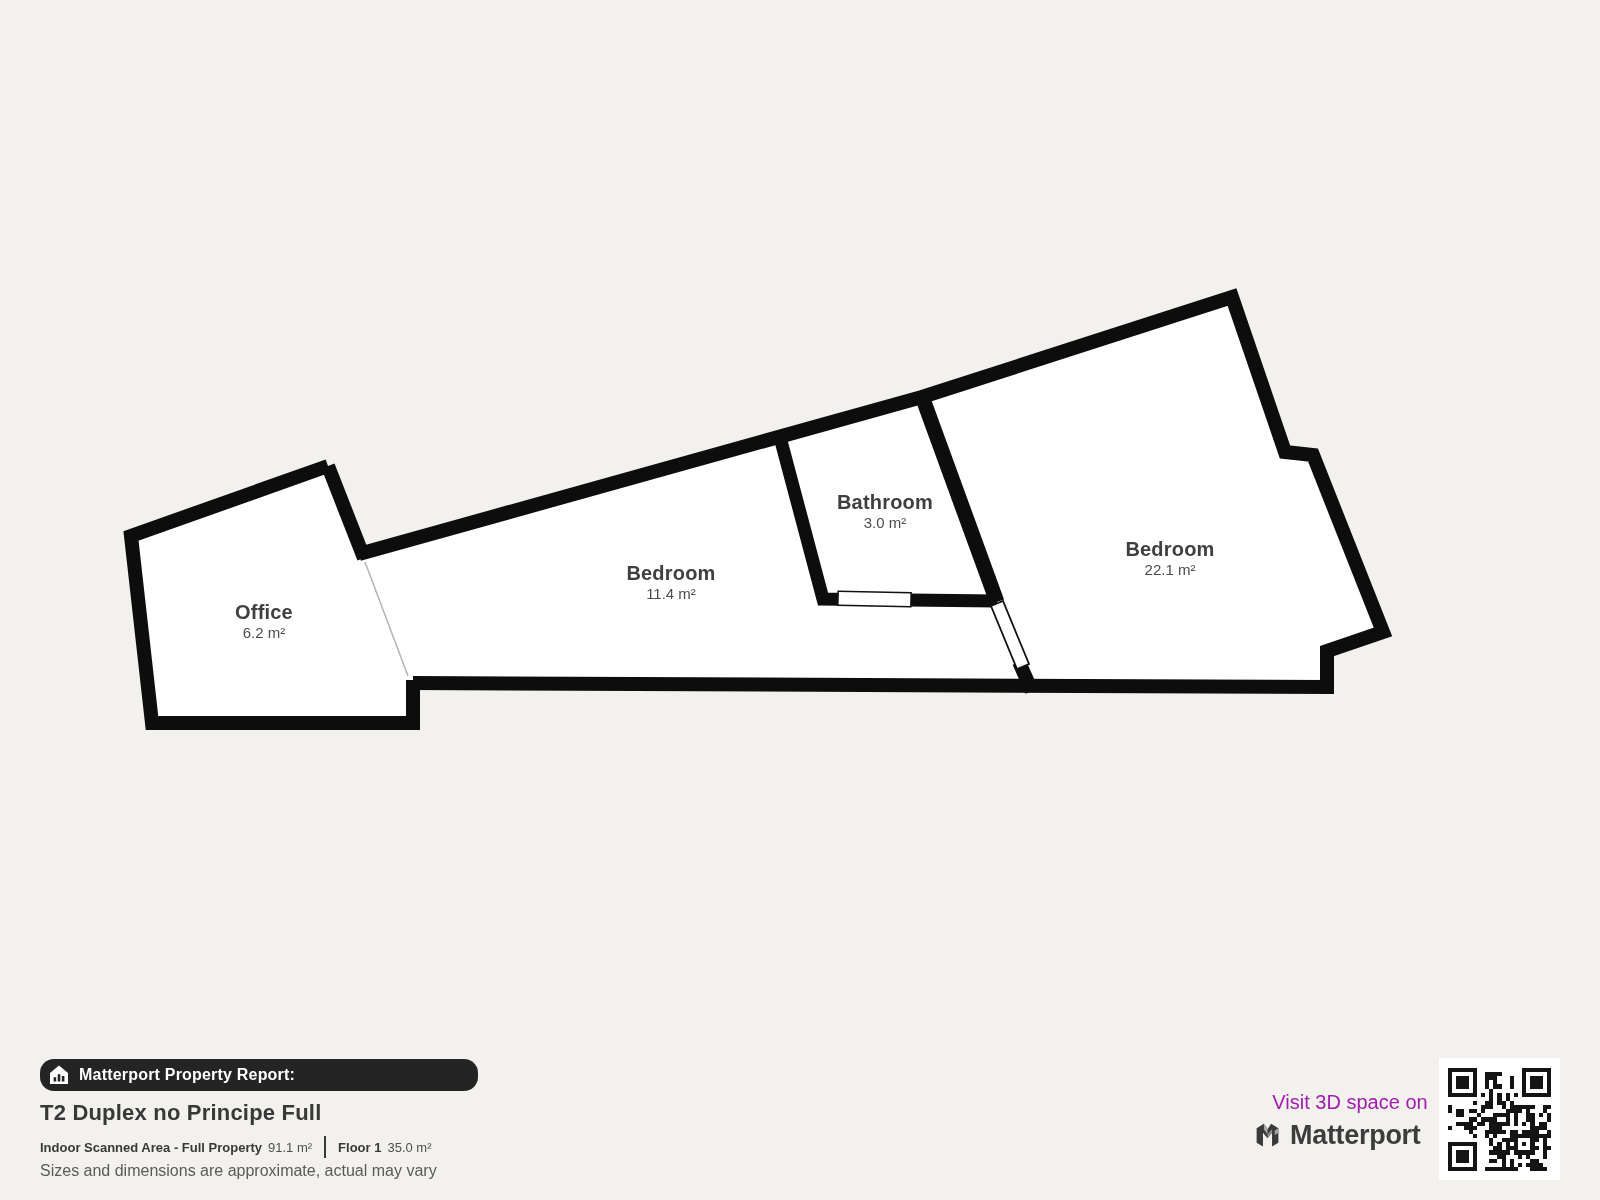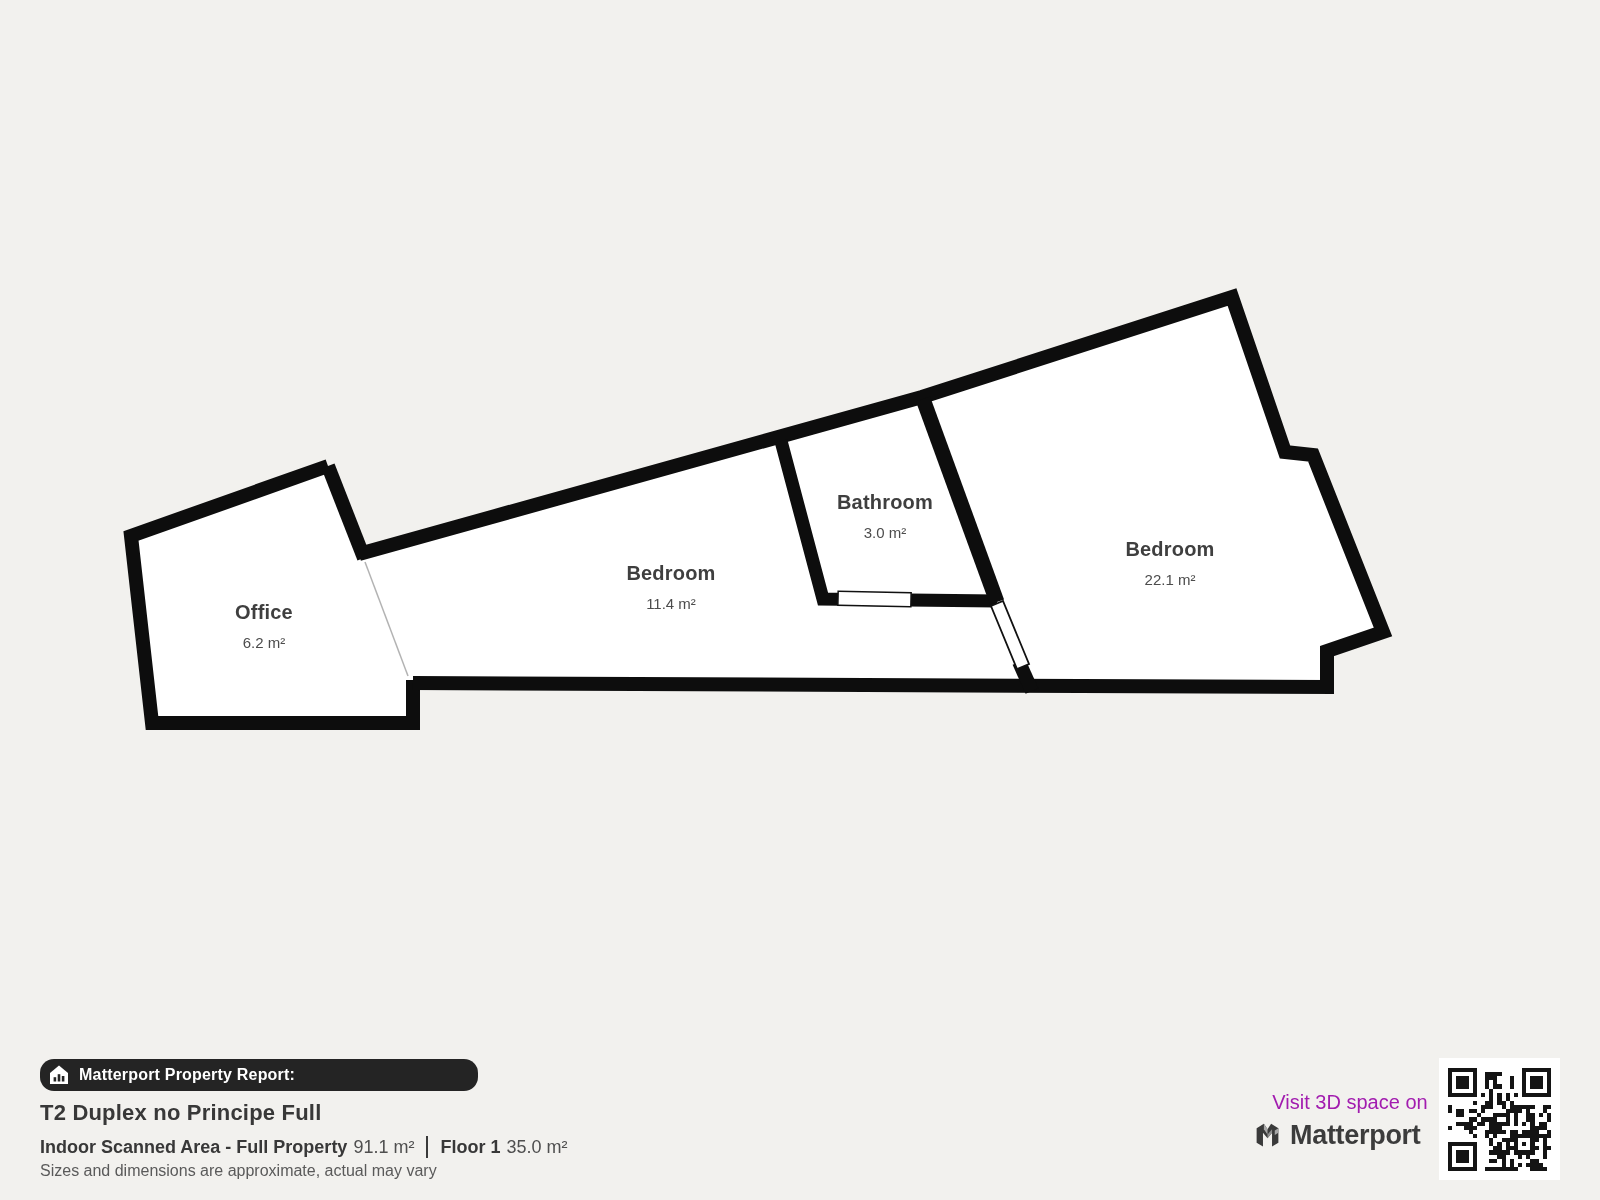--- a/index.html
+++ b/index.html
@@ -17,7 +17,7 @@
     display:block;font-size:20px;font-weight:bold;color:#3f3f3f;line-height:20px;letter-spacing:.2px;
   }
   .room-label .room-area{
-    display:block;font-size:15px;color:#4c4c4c;line-height:18px;margin-top:12px;
+    display:block;font-size:15px;color:#4c4c4c;line-height:18px;margin-top:2px;
   }
   
   .banner{

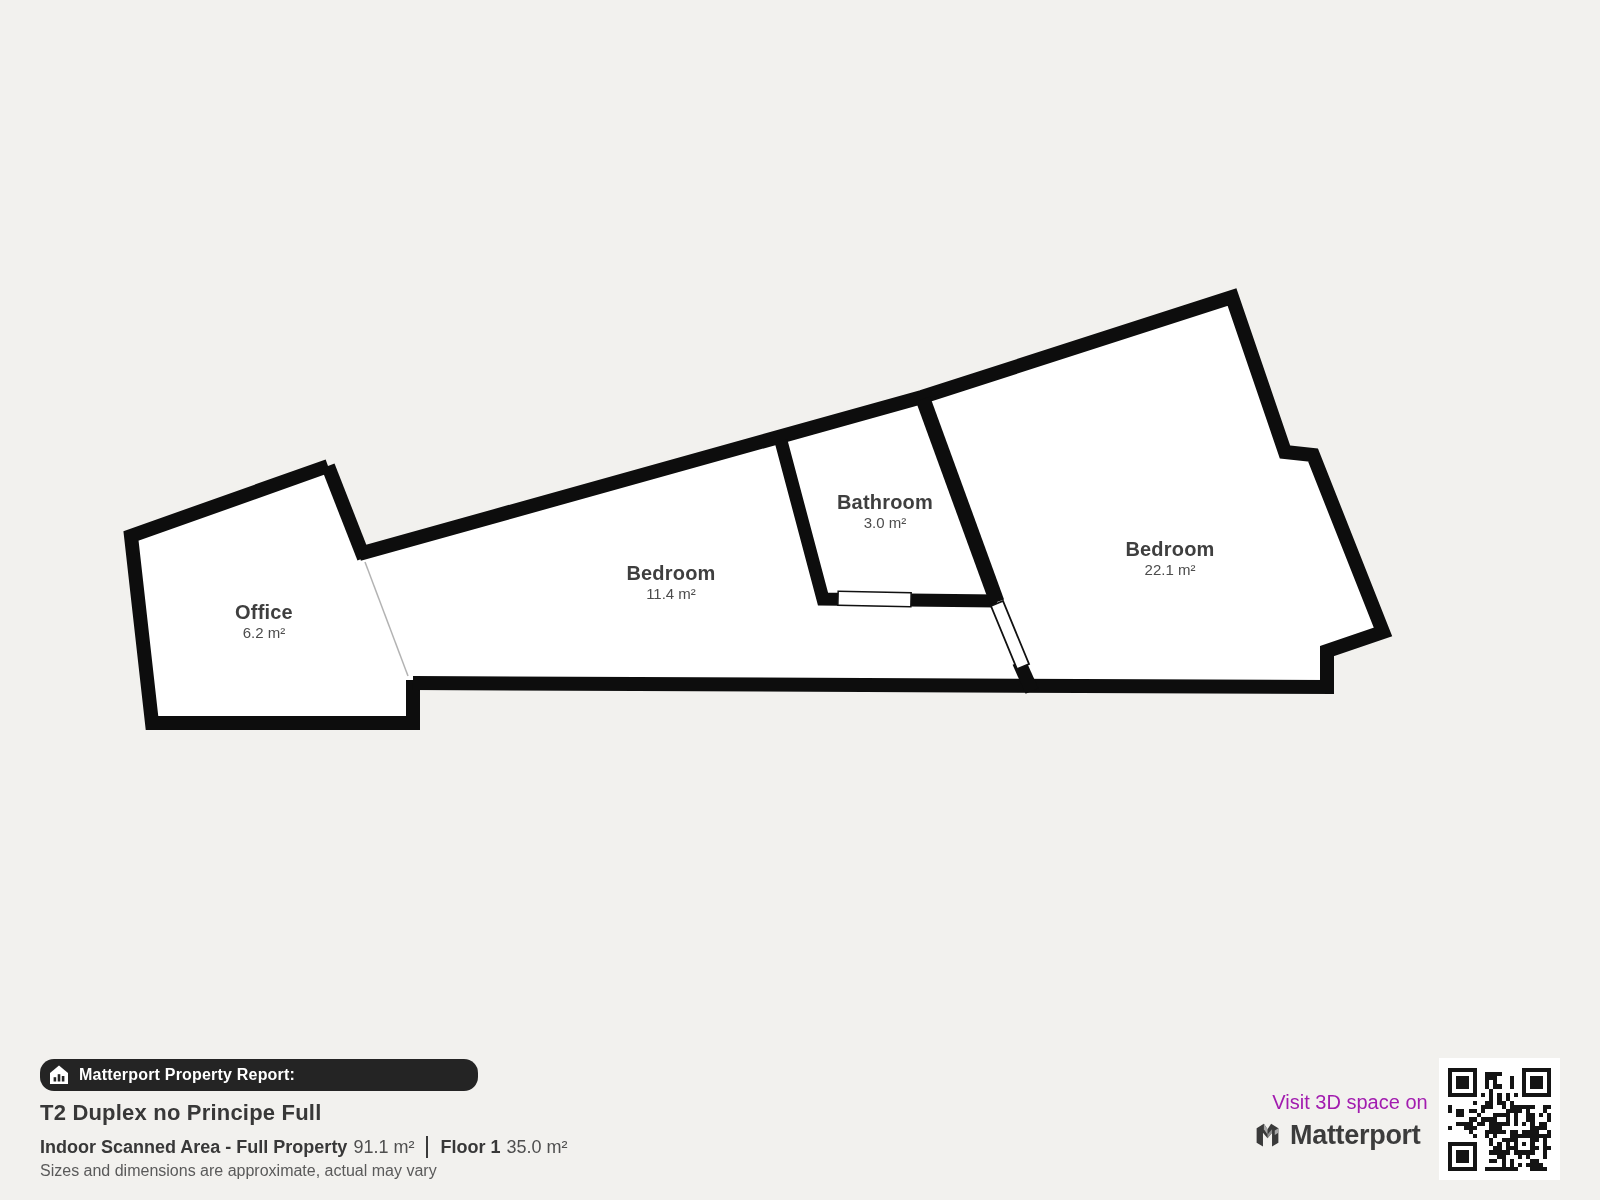--- a/index.html
+++ b/index.html
@@ -30,7 +30,7 @@
     position:absolute;left:40px;top:1100px;font-size:22px;font-weight:bold;color:#383838;letter-spacing:.2px;
   }
   .stats{
-    position:absolute;left:40px;top:1136px;font-size:18px;color:#4f4f4f;
+    position:absolute;left:40px;top:1136px;font-size:13px;color:#4f4f4f;
     display:flex;align-items:center;white-space:nowrap;
   }
   .stats b{color:#383838;font-weight:bold;}

